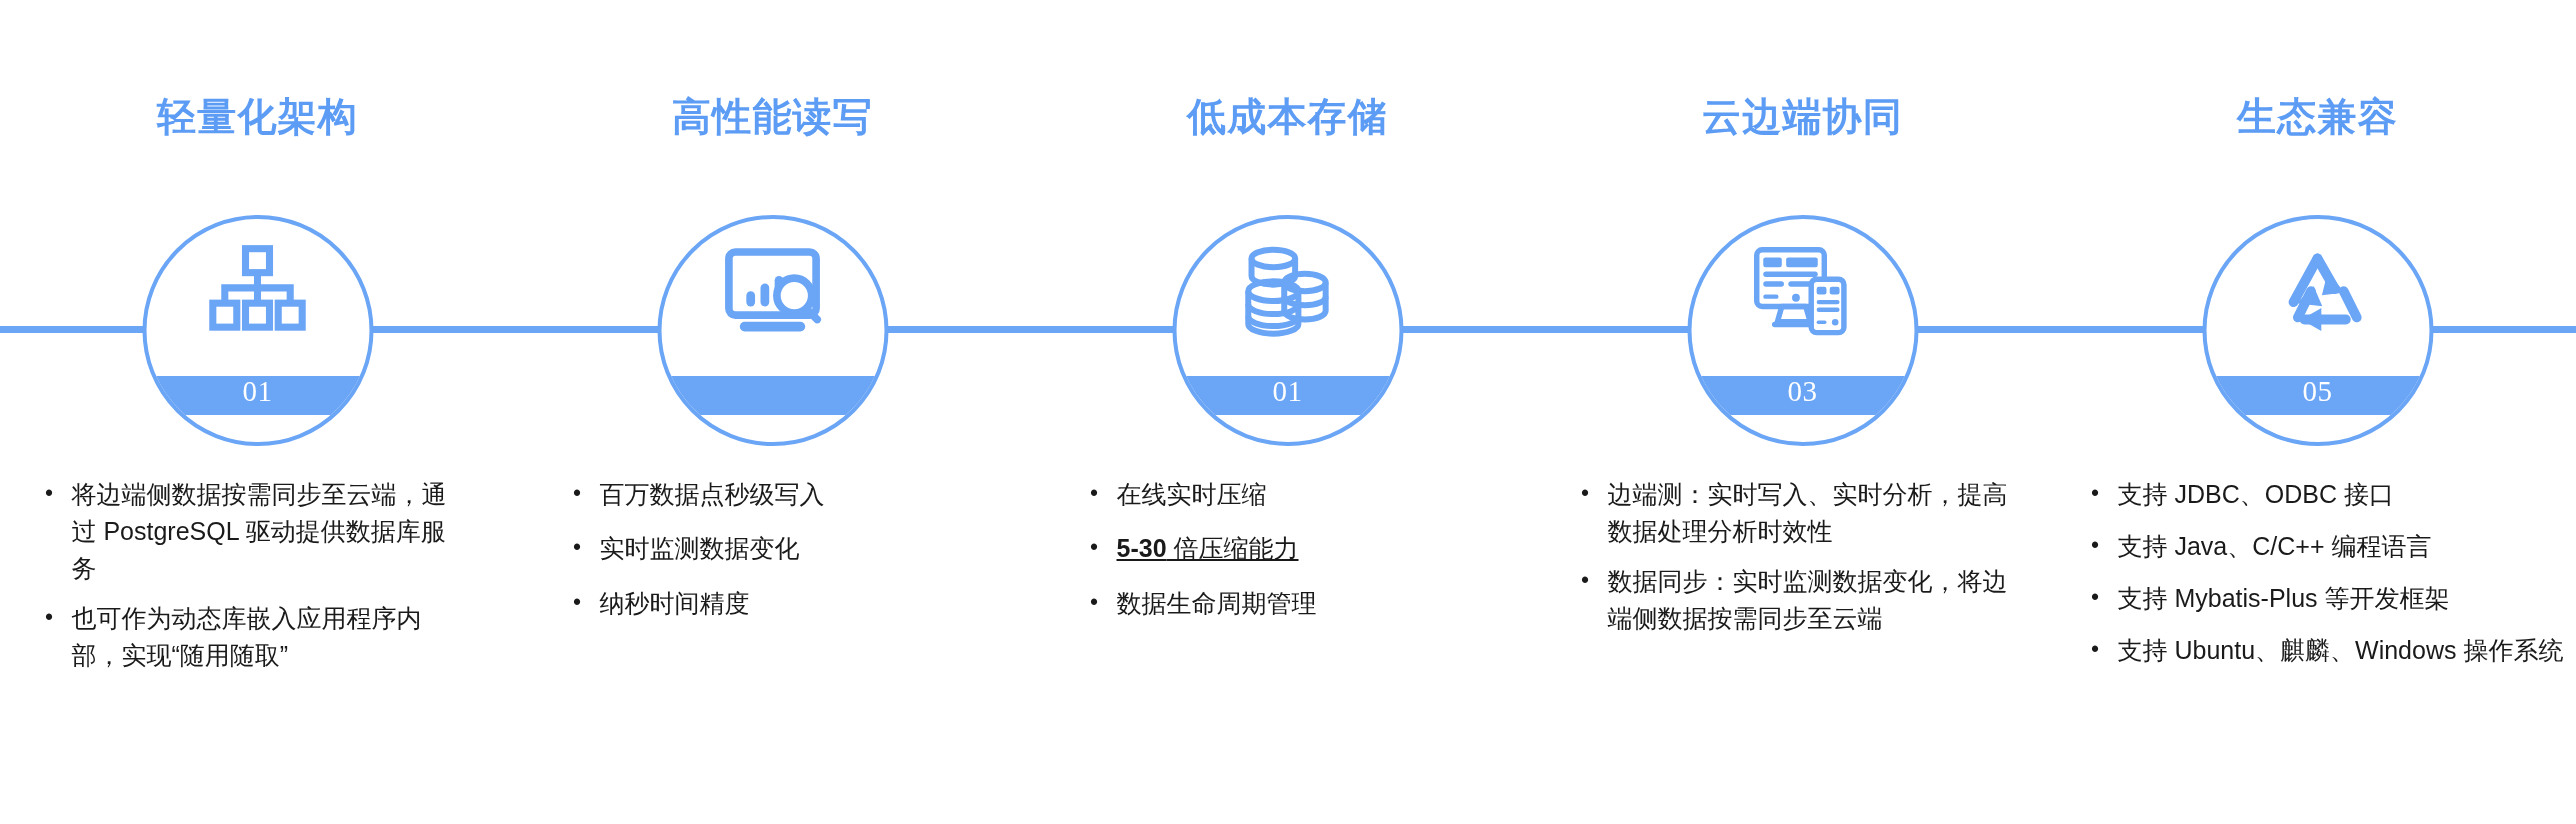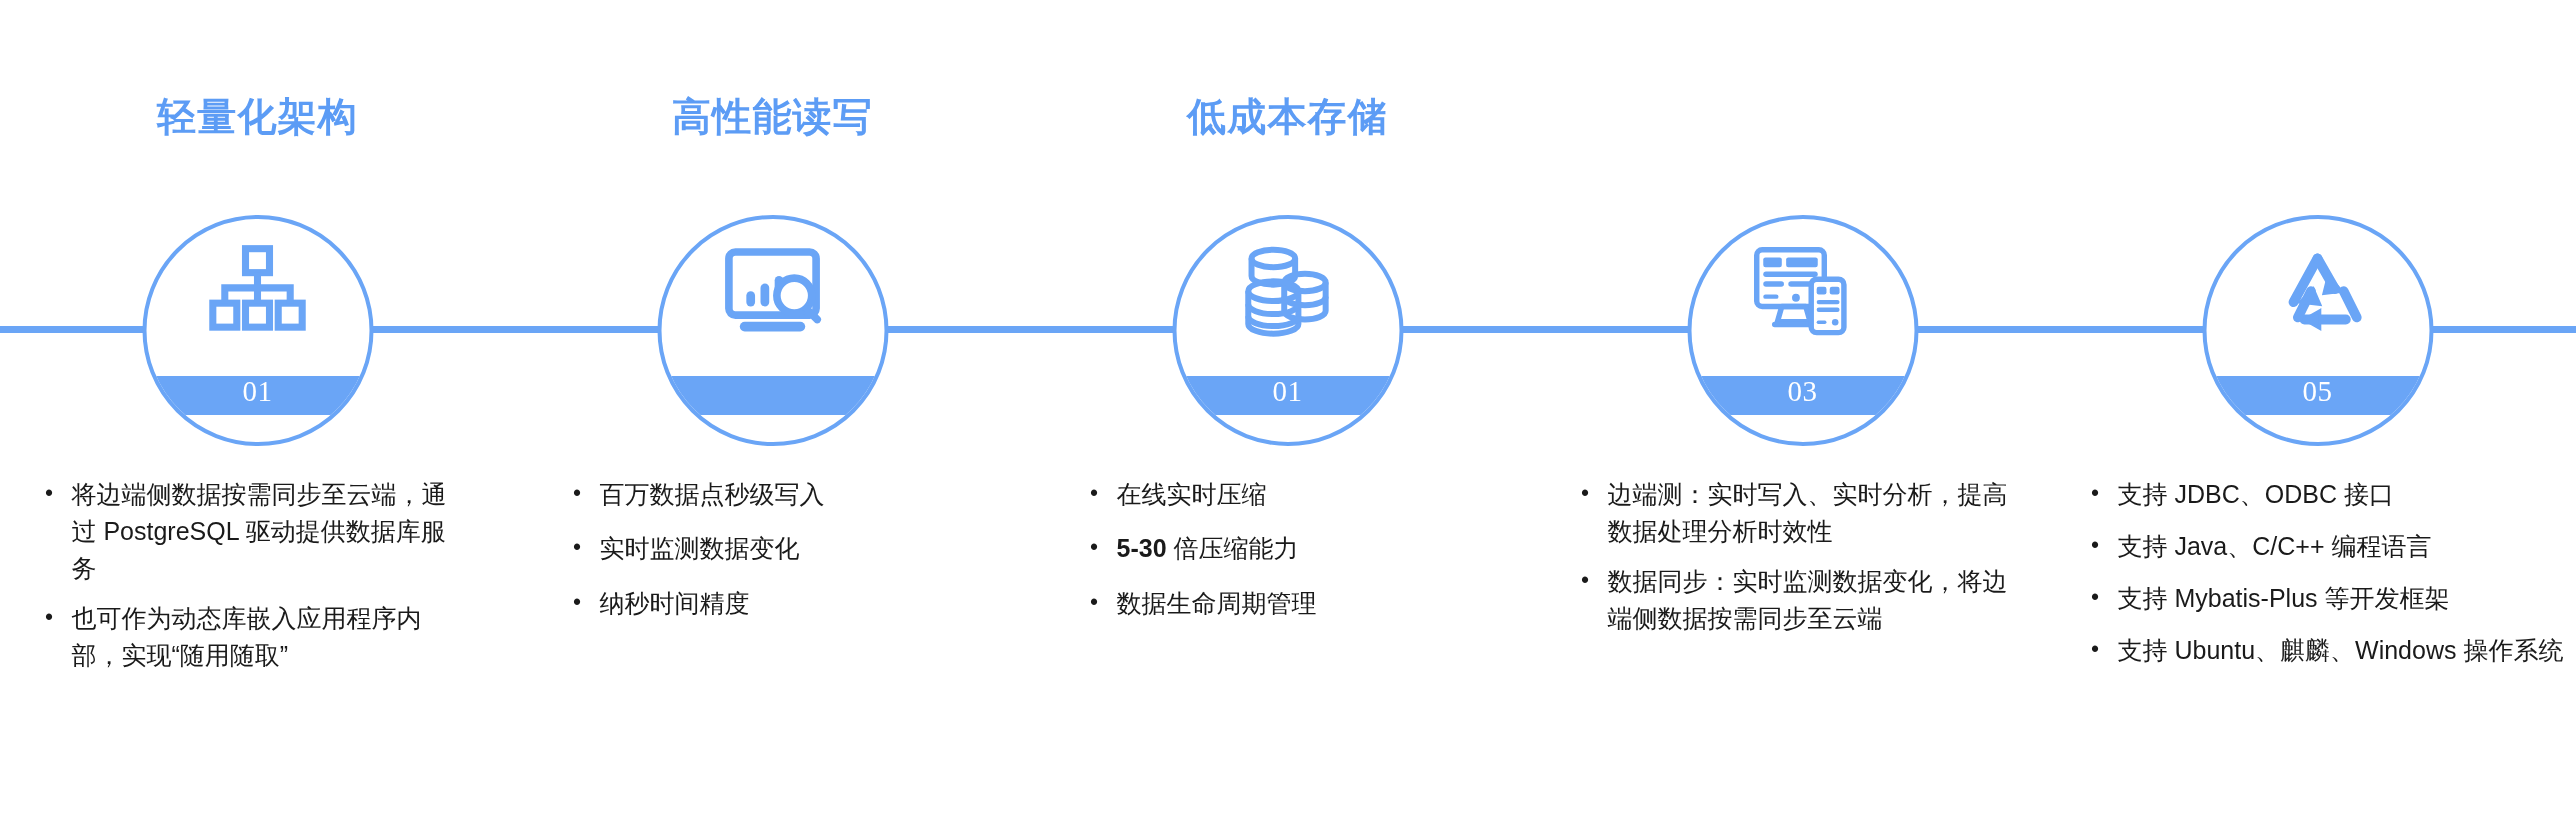--- a/index.html
+++ b/index.html
@@ -265,6 +265,7 @@
   </div>
 
   <div class="column" data-col="4">
+    <div class="col-title">云边端协同</div>
 
     <div class="node">
       <div class="node-ring">

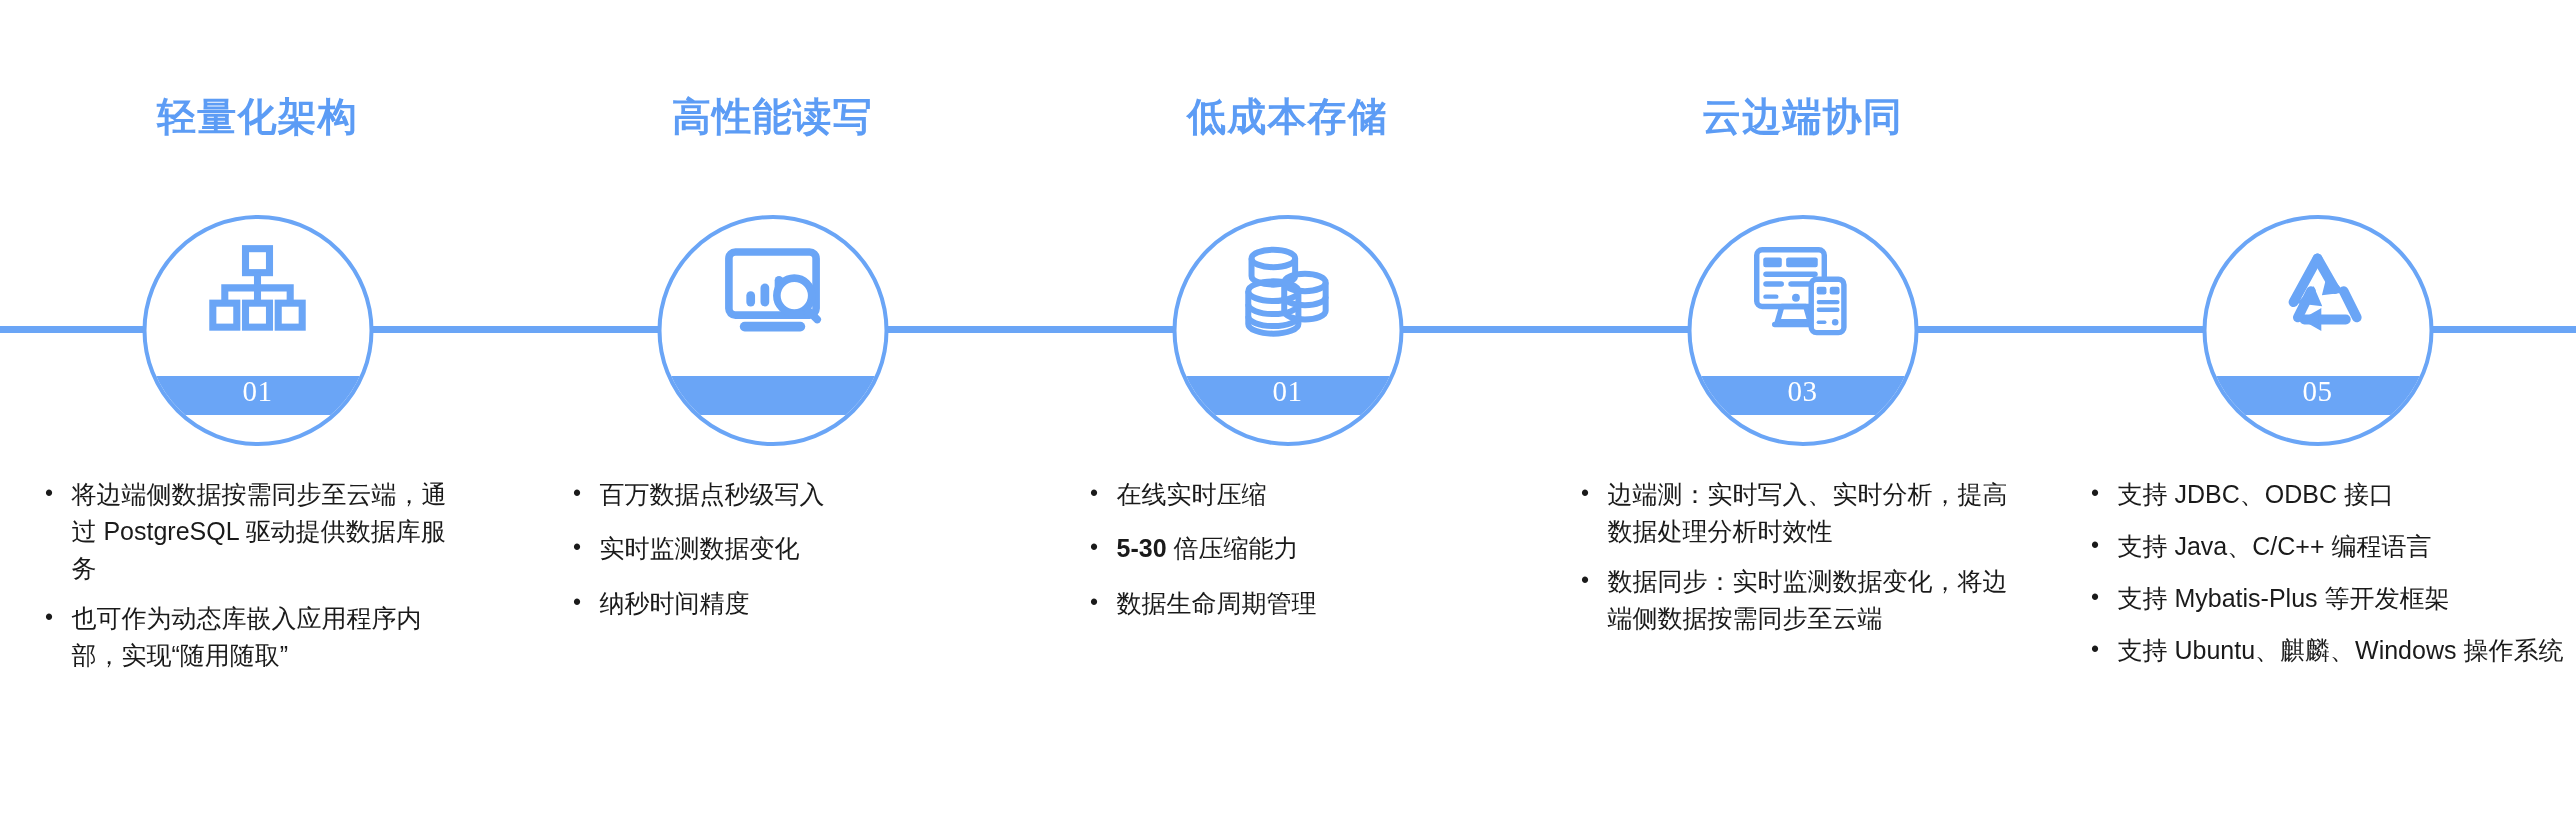--- a/index.html
+++ b/index.html
@@ -310,6 +310,7 @@
   </div>
 
   <div class="column" data-col="5">
+    <div class="col-title">生态兼容</div>
 
     <div class="node">
       <div class="node-ring">

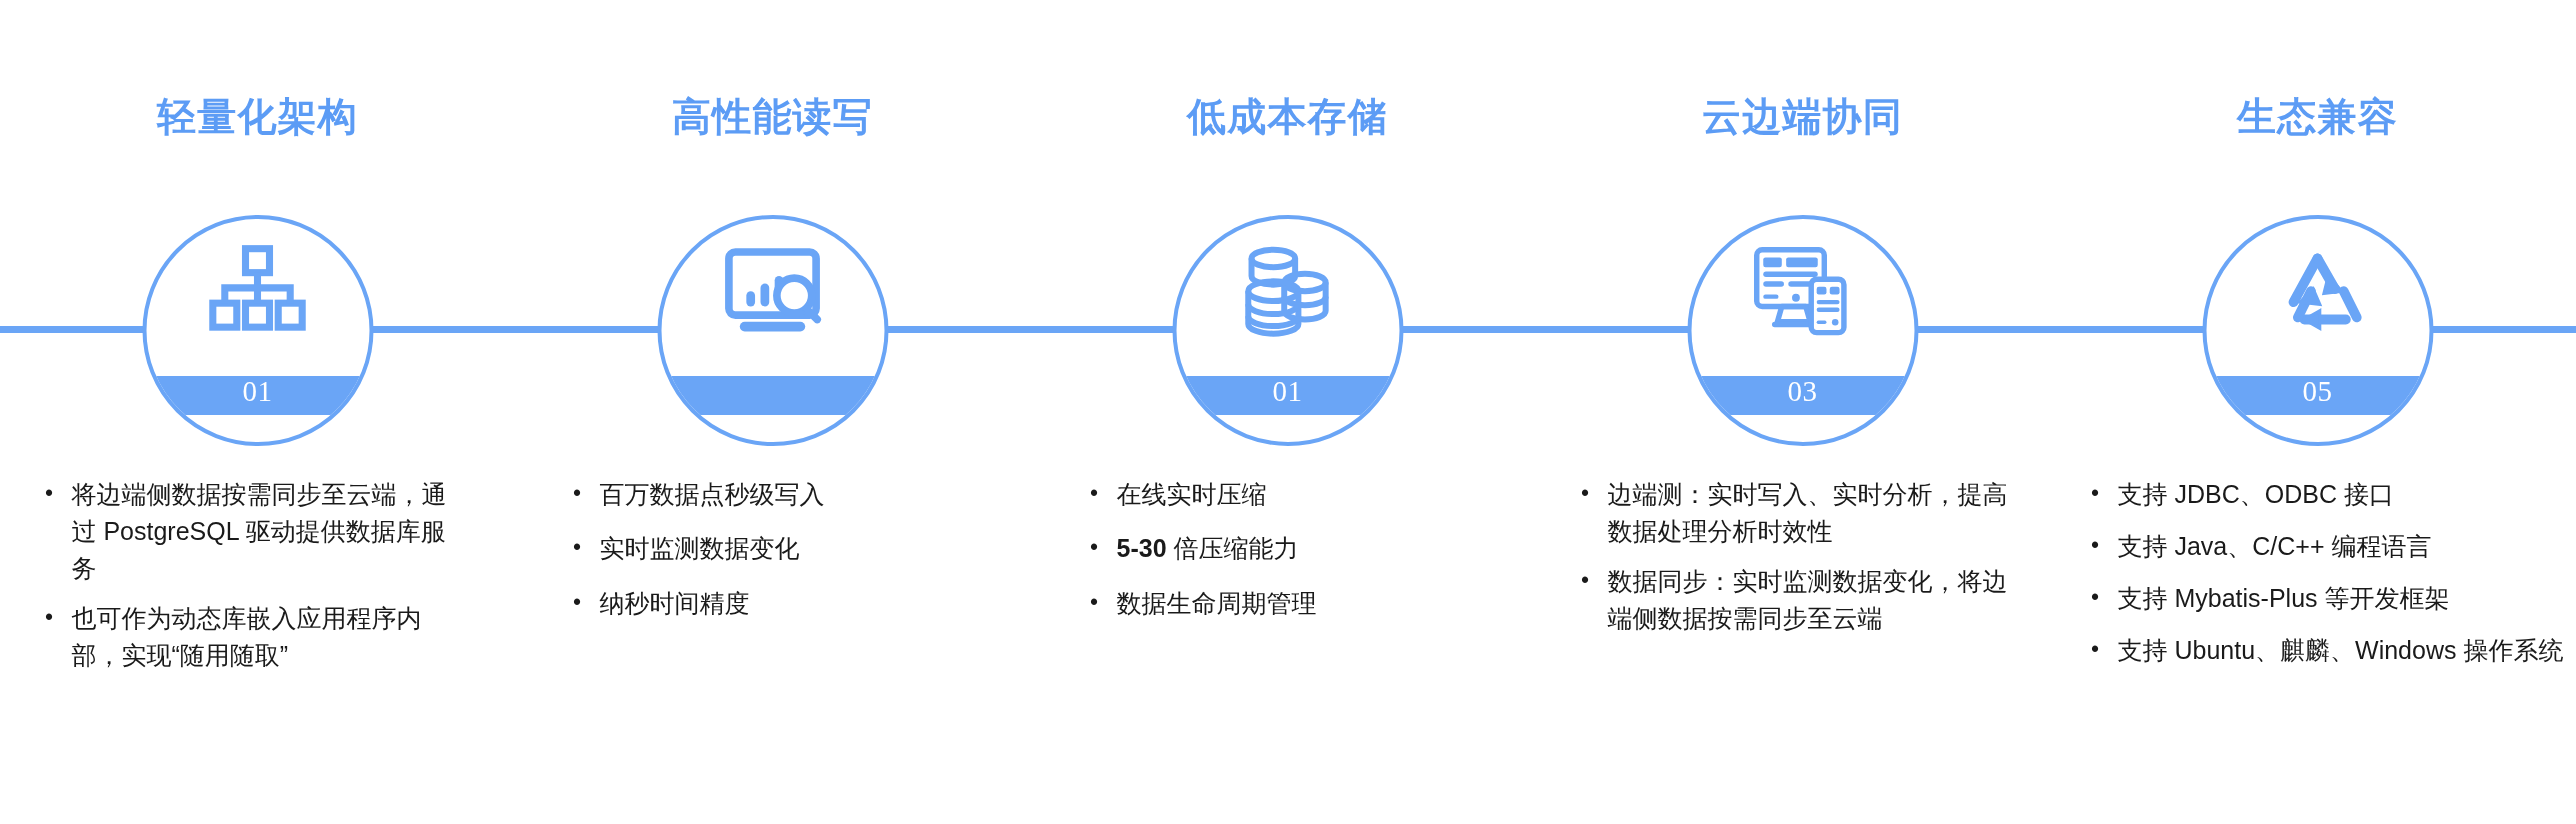--- a/index.html
+++ b/index.html
@@ -133,7 +133,7 @@
   .bullet-text {
     flex: 1 1 auto;
   }
-  .bullet-text.bold-lead { font-weight: normal; }
+  .bullet-text.bold-lead { font-weight: normal; text-decoration: underline; }
 
   
   .column[data-col="1"] .bullets { padding-left: 45px; padding-right: 51px; }

